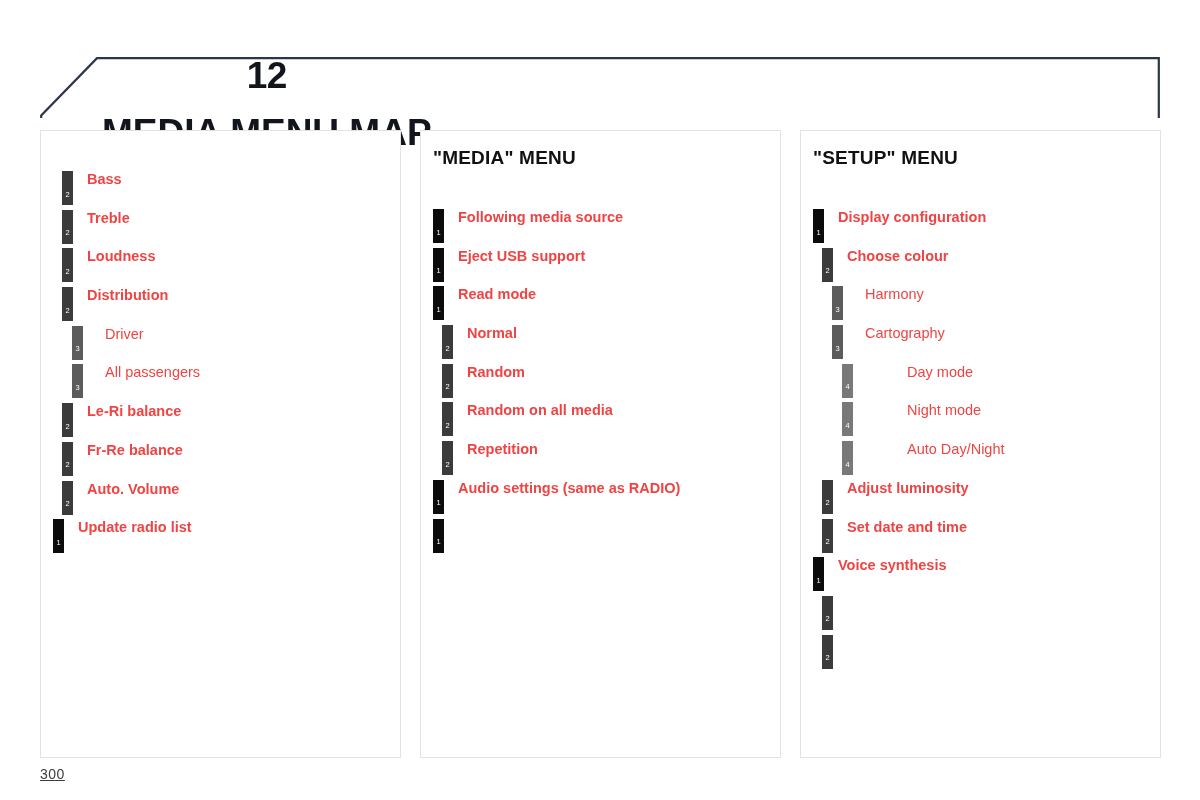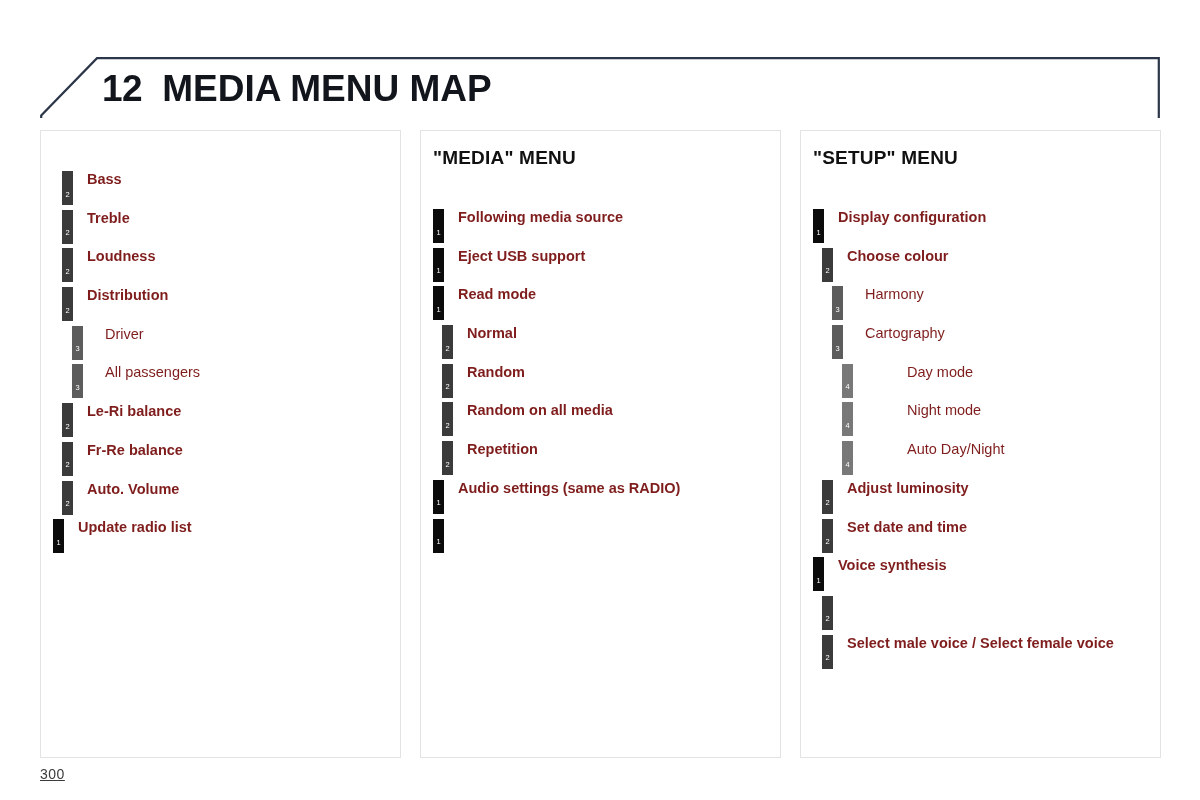--- a/index.html
+++ b/index.html
@@ -41,6 +41,7 @@
     align-items: center;
     gap: 20px;
     white-space: nowrap;
+    flex-direction: column;
   }
   .banner-num {
     font-size: 37px;

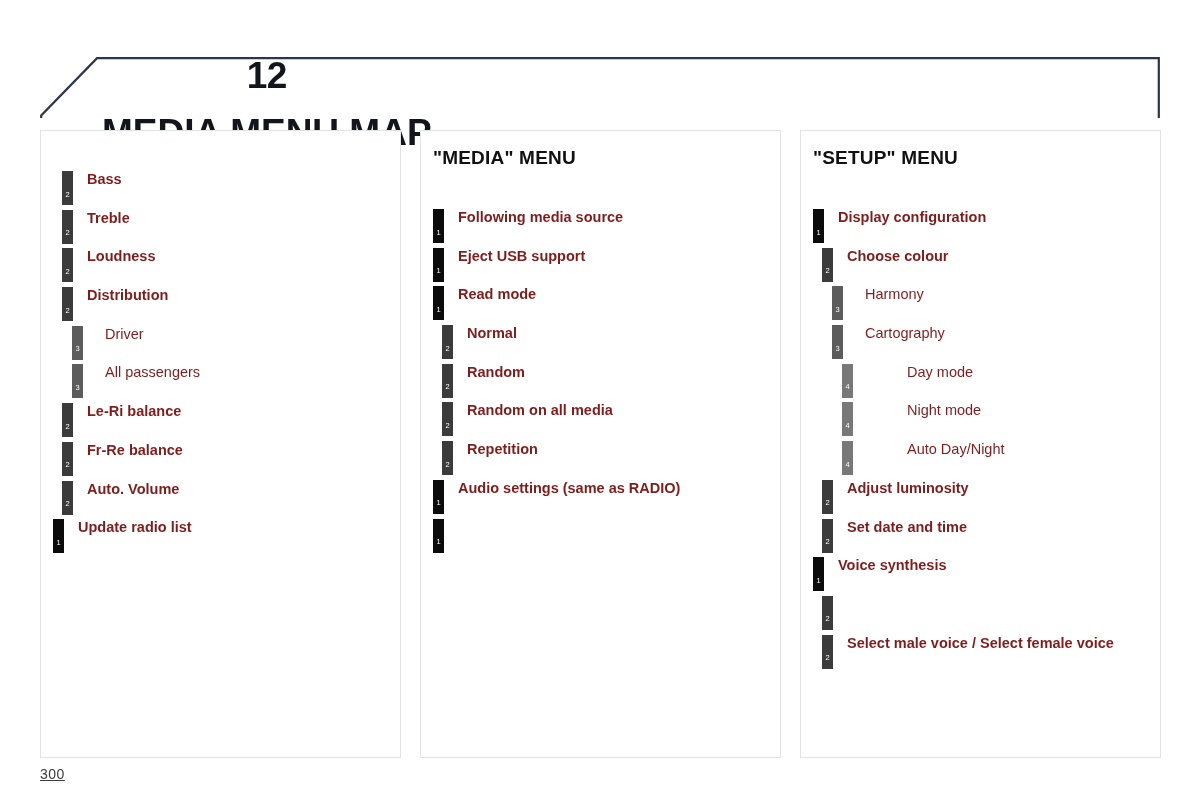--- a/index.html
+++ b/index.html
@@ -127,7 +127,7 @@
     font-size: 14.5px;
     white-space: nowrap;
     line-height: 20px;
-    color: #7f1d1d;
+    color: #ef4444;
   }
 
   

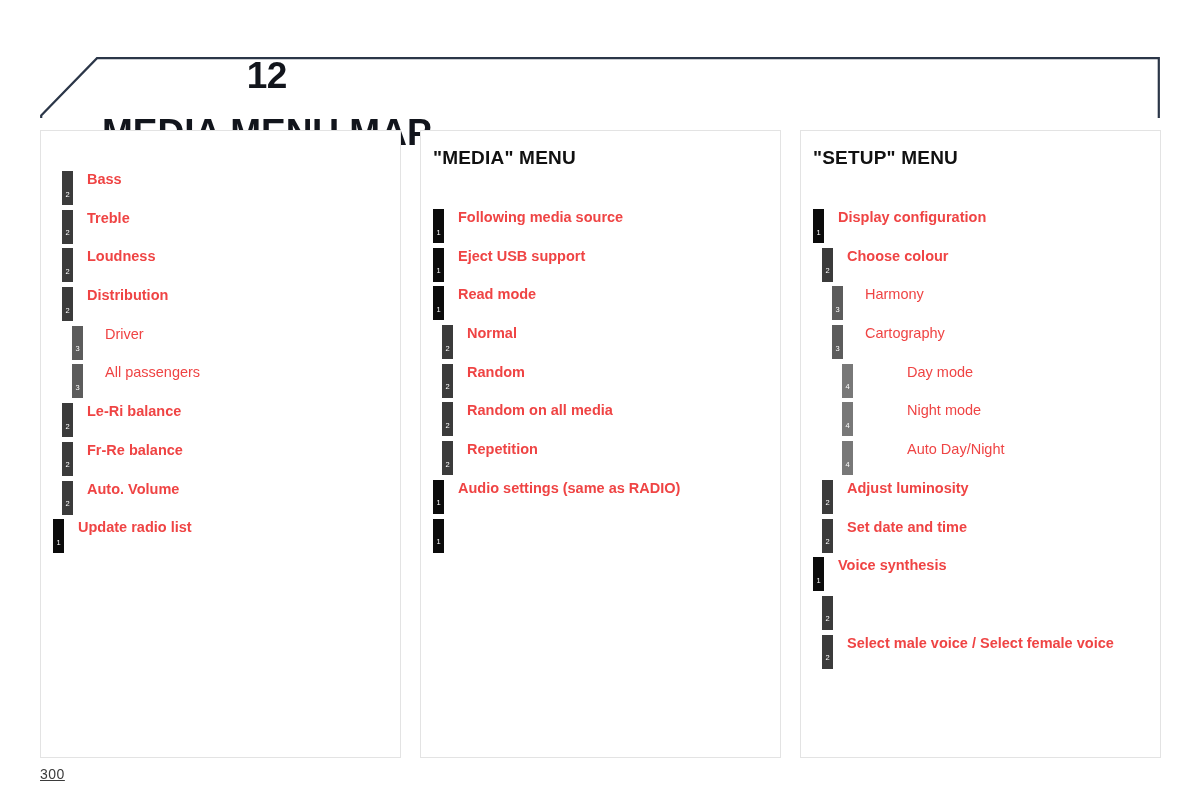--- a/index.html
+++ b/index.html
@@ -366,7 +366,6 @@
         <span class="marker">
             <span>2</span>
           </span>
-        <span class="item-label">Select male voice / Select female voice</span>
       </div>
     </div>
   </div>

